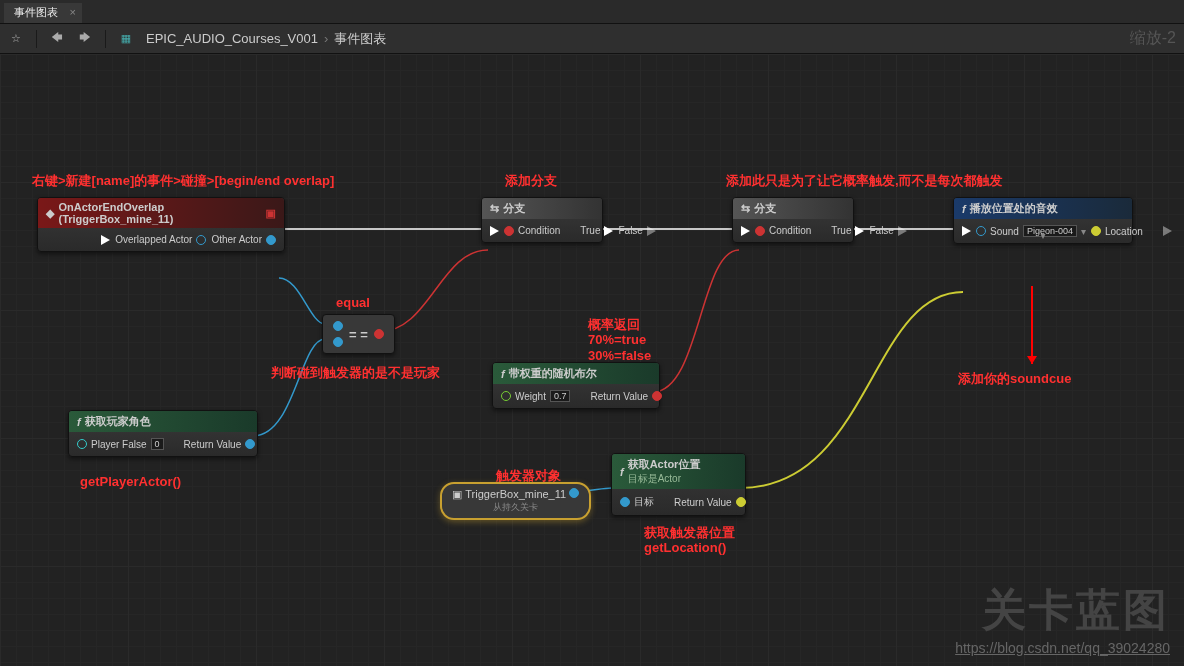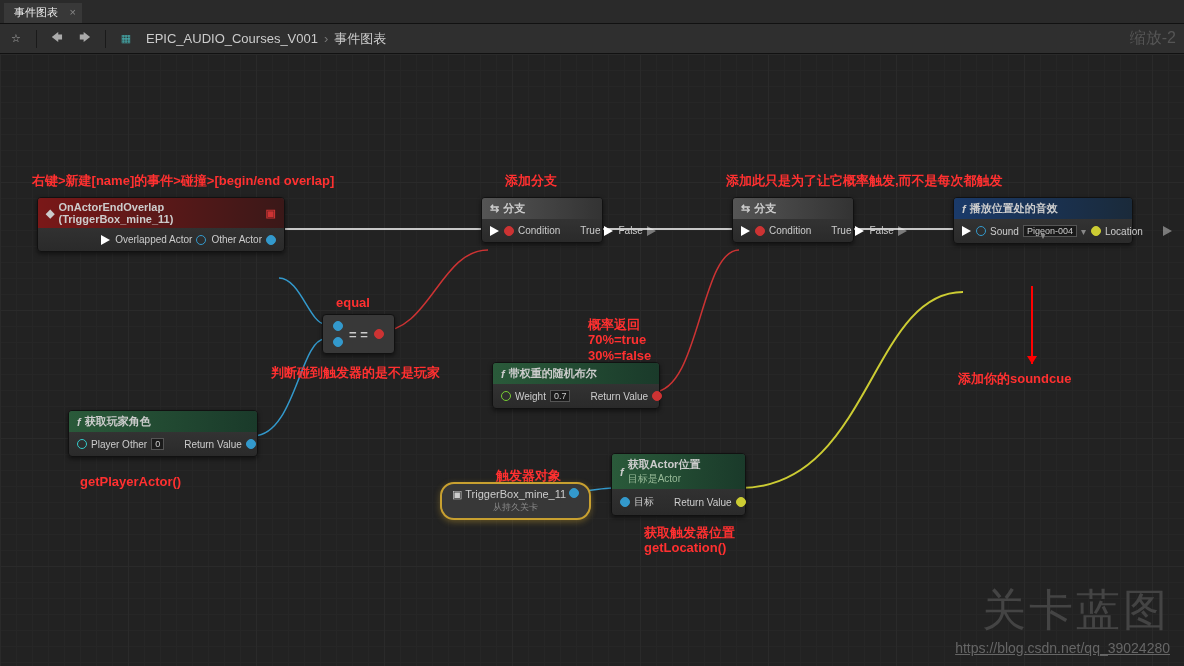--- a/index.html
+++ b/index.html
@@ -260,7 +260,7 @@
     <div class="pins-left">
       <div class="pin">
             <span class="pin-dot" style="color:#3cc"></span>
-            <span>Player Other</span> 
+            <span>Player False</span> 
             <span class="input-val">0</span>
           </div>
     </div>

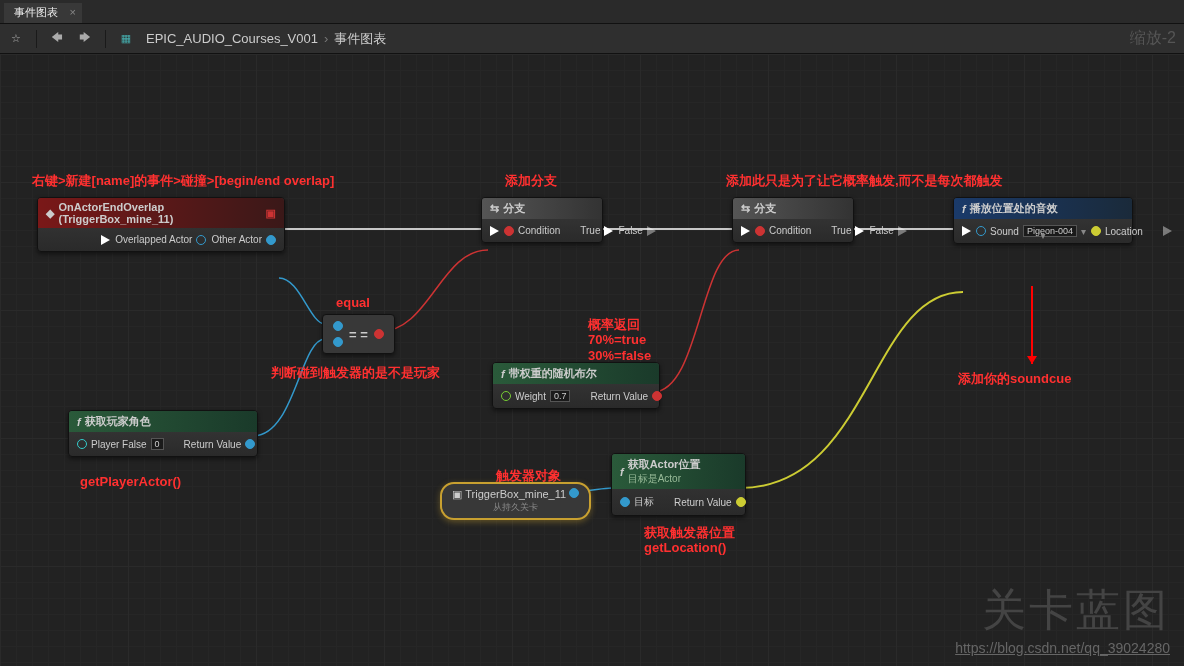--- a/index.html
+++ b/index.html
@@ -51,7 +51,7 @@
 svg.wires { position: absolute; top: 0; left: 0; width: 100%; height: 100%; pointer-events: none; }
 
 .watermark { position: absolute; bottom: 10px; right: 14px; text-align: right; }
-.wm-big { font-size: 44px; color: #444; font-weight: normal; letter-spacing: 3px; }
+.wm-big { font-size: 44px; color: #444; font-weight: bold; letter-spacing: 3px; }
 .wm-url { font-size: 14px; color: #666; text-decoration: underline; }
 .chevron-down { position: absolute; bottom: 2px; left: 50%; transform: translate(-50%,0); color: #888; font-size: 10px; }
 </style>

